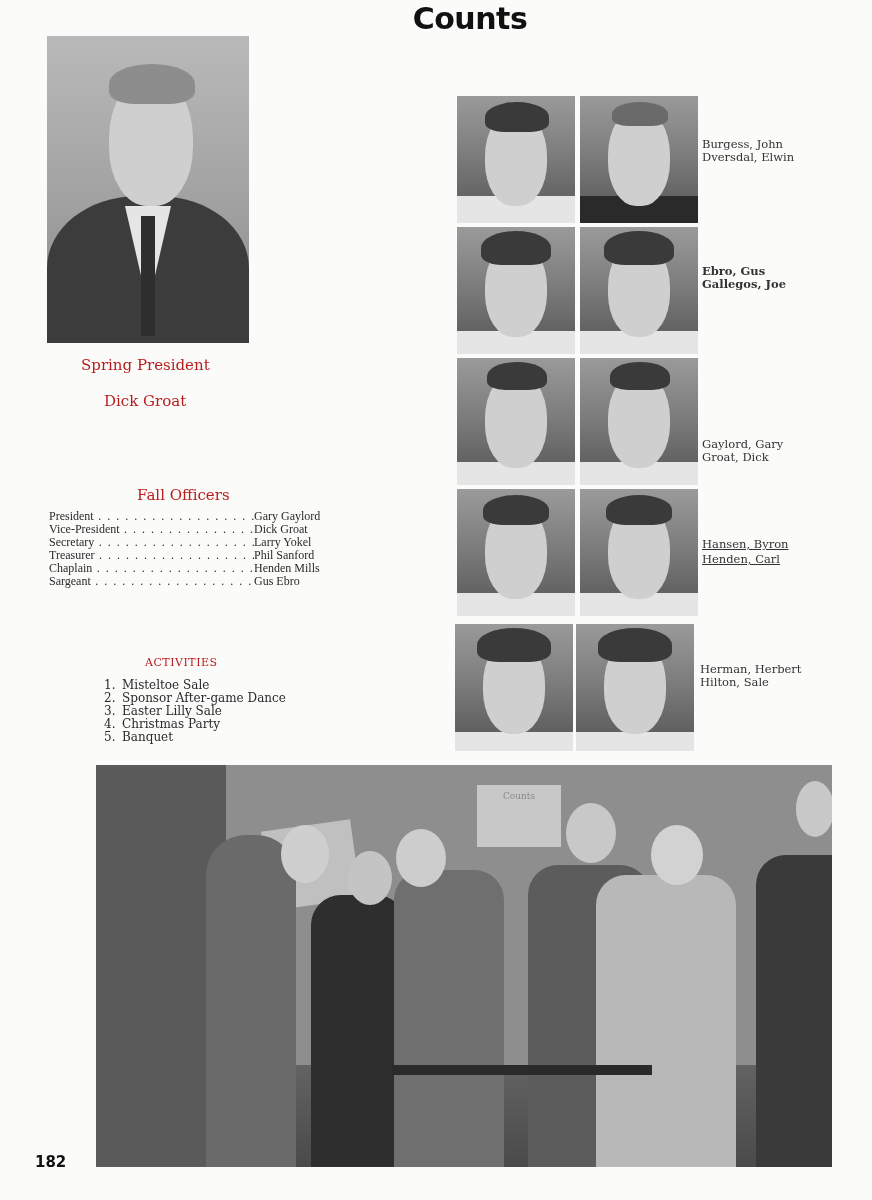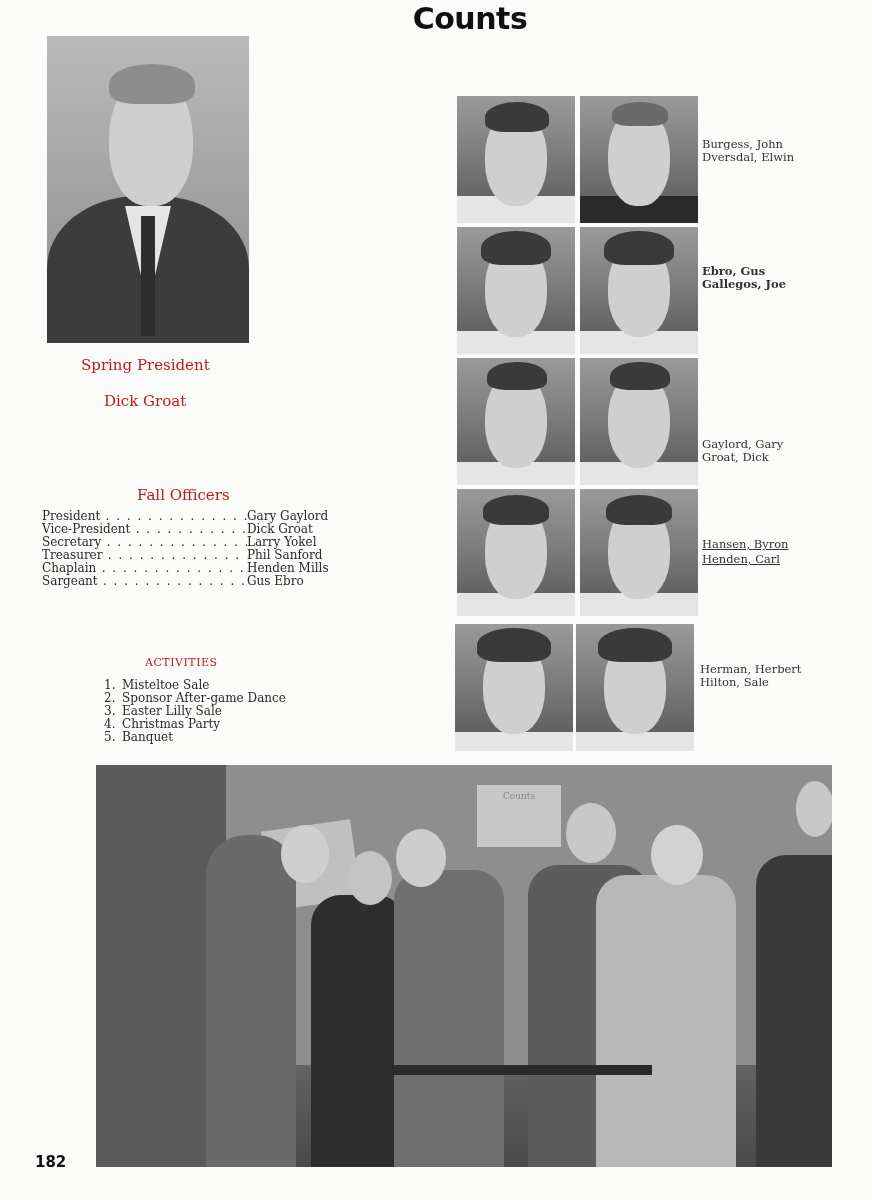--- a/index.html
+++ b/index.html
@@ -26,7 +26,7 @@
   .shoulders { position:absolute; border-radius:45% 45% 0 0; background:#3c3c3c; }
   .shirt { position:absolute; background:#e5e5e5; }
   .caption { font-size:15px; color:#b91c1c; }
-  .officers { left:42px; top:510px; width:300px; font-size:12px; line-height:13px; }
+  .officers { left:49px; top:510px; width:300px; font-size:12px; line-height:13px;font-family:Liberation Serif, serif; }
   .officers .row { display:flex; }
   .officers .role { width:205px; overflow:hidden; white-space:nowrap; }
   .officers .role::after { content:" . . . . . . . . . . . . . . . . . . . . . . . . ."; letter-spacing:1.5px; }

